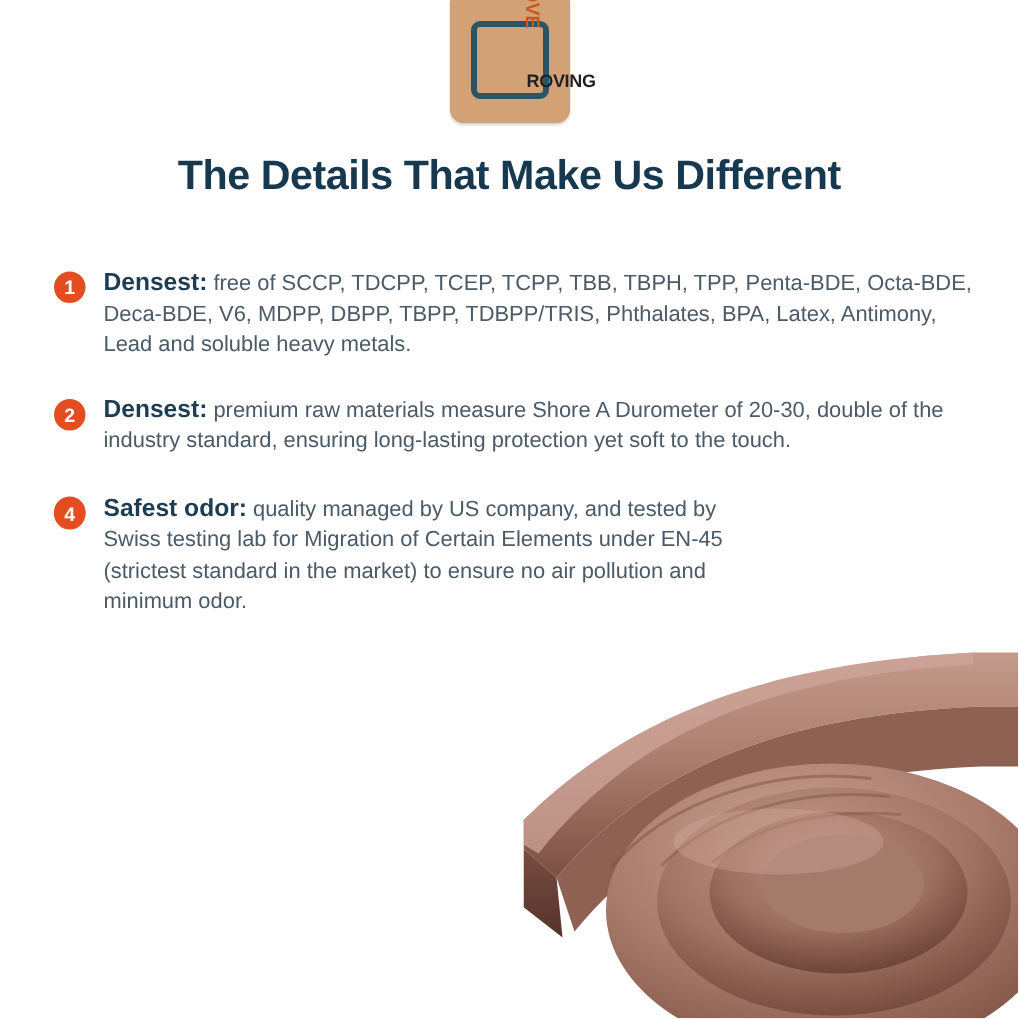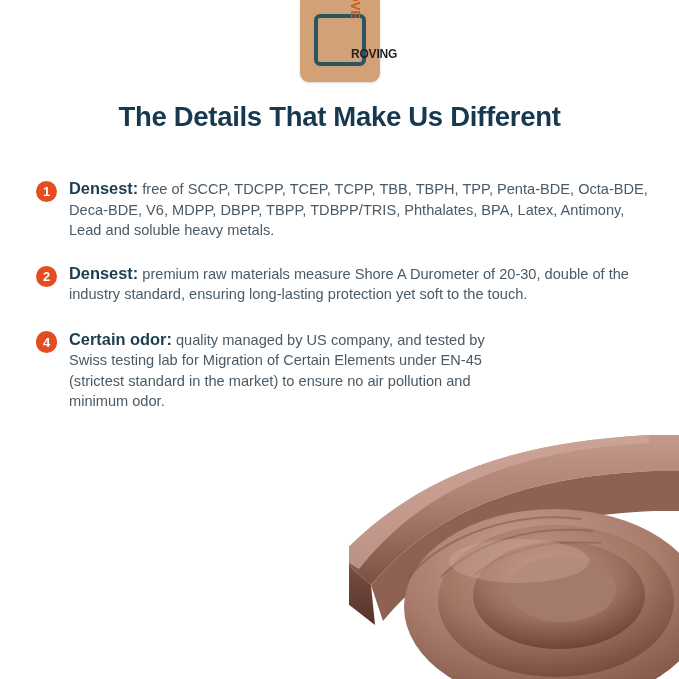--- a/index.html
+++ b/index.html
@@ -191,7 +191,7 @@
     <div class="item item-4">
       <span class="bullet">4</span>
       <div class="item-text w4">
-        <span class="item-label">Certain odor:</span><span> quality managed by US company, and tested by Swiss testing lab for Migration of Certain Elements under EN-45 (strictest standard in the market) to ensure no air pollution and minimum odor.</span>
+        <span class="item-label">Safest odor:</span><span> quality managed by US company, and tested by Swiss testing lab for Migration of Certain Elements under EN-45 (strictest standard in the market) to ensure no air pollution and minimum odor.</span>
       </div>
     </div>
 

